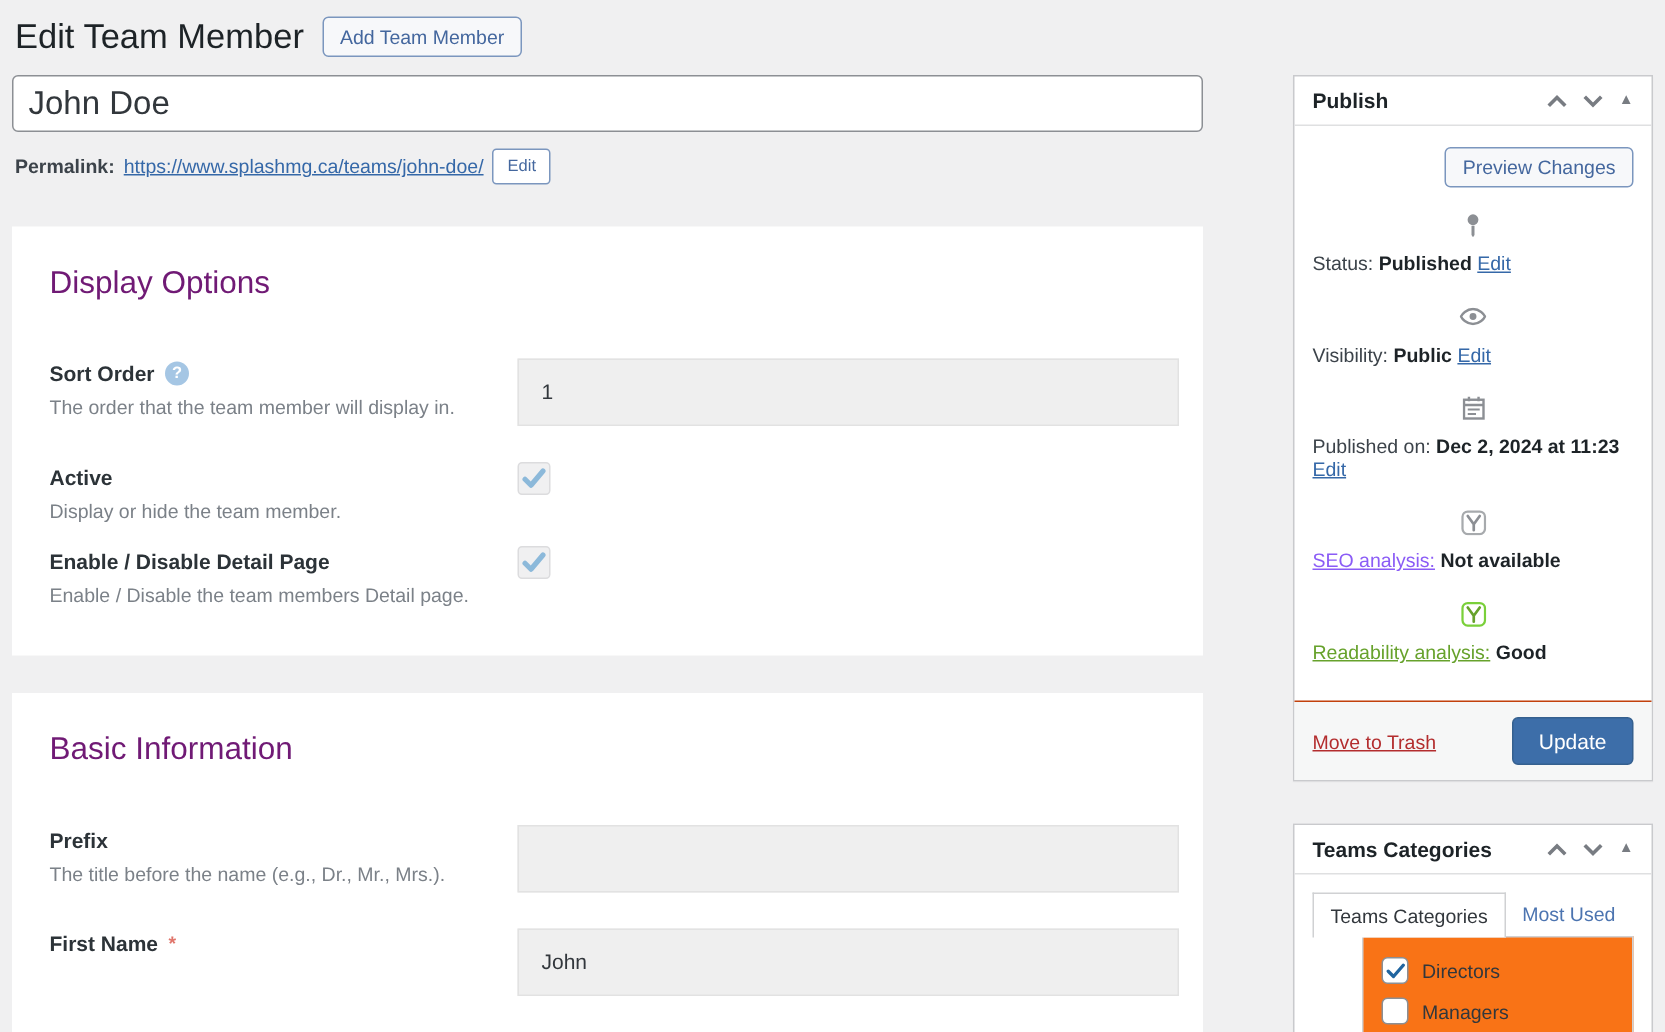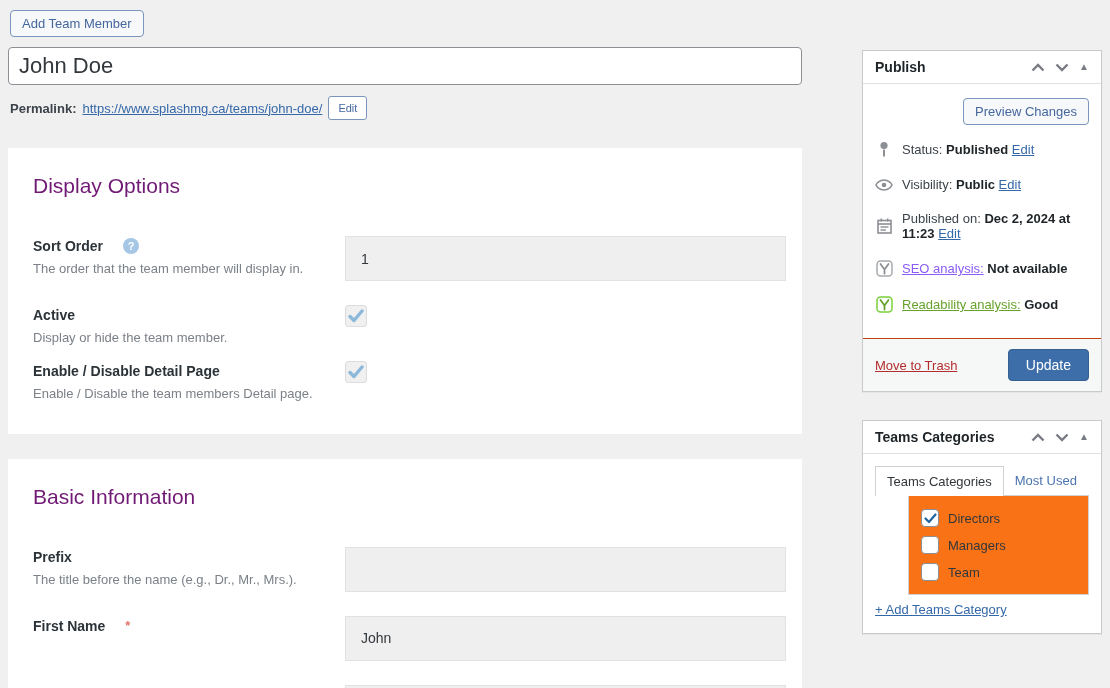--- a/index.html
+++ b/index.html
@@ -128,6 +128,7 @@
   <div class="col-left">
 
     <div class="head-row">
+      <h1 class="page-title">Edit Team Member</h1>
       <button class="page-title-action">Add Team Member</button>
     </div>
 

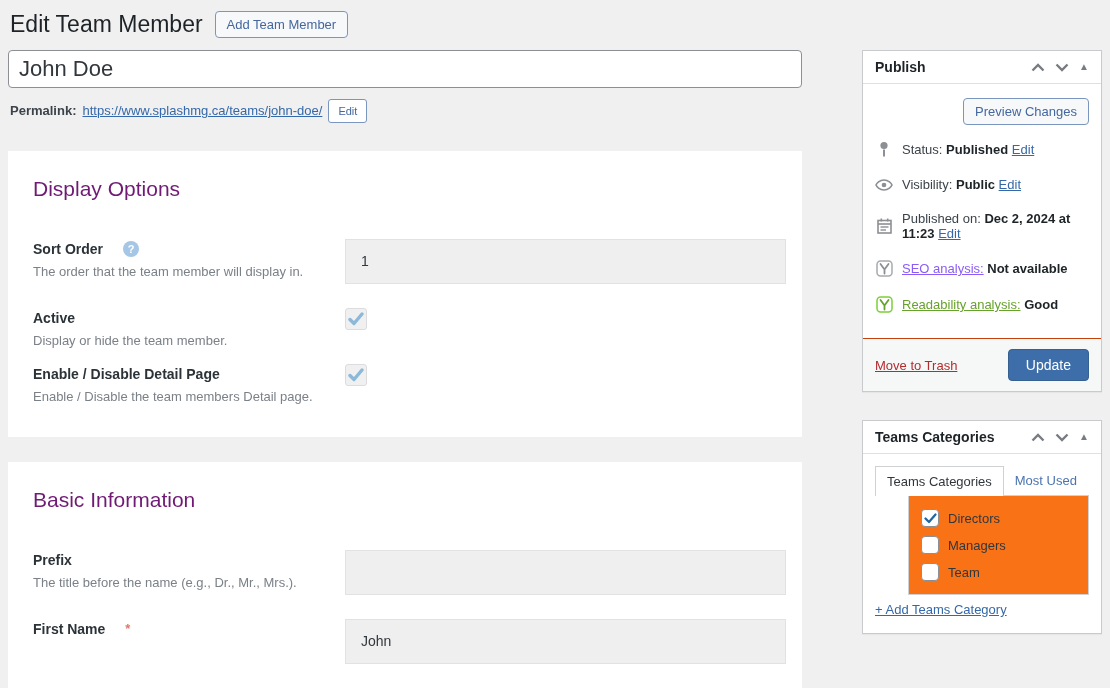--- a/index.html
+++ b/index.html
@@ -81,7 +81,7 @@
     font-size:13px; padding:5px 11px; background:#f7f8fa;
     border:1px solid #7b96be; border-radius:4px; color:#44679e; cursor:pointer;
   }
-  .misc-row { display:flex; align-items:center; gap:9px; margin-bottom:19px; font-size:13px; color:#3c434a; }
+  .misc-row { display:flex; gap:9px; margin-bottom:19px; font-size:13px; color:#3c434a;flex-direction:column; }
   .misc-row .micon { flex:0 0 18px; display:flex; align-items:center; justify-content:center; color:#8c8f94; }
   .misc-row b { color:#1d2327; font-weight:700; }
   .edit-link { color:#3568a8; text-decoration:underline; cursor:pointer; }

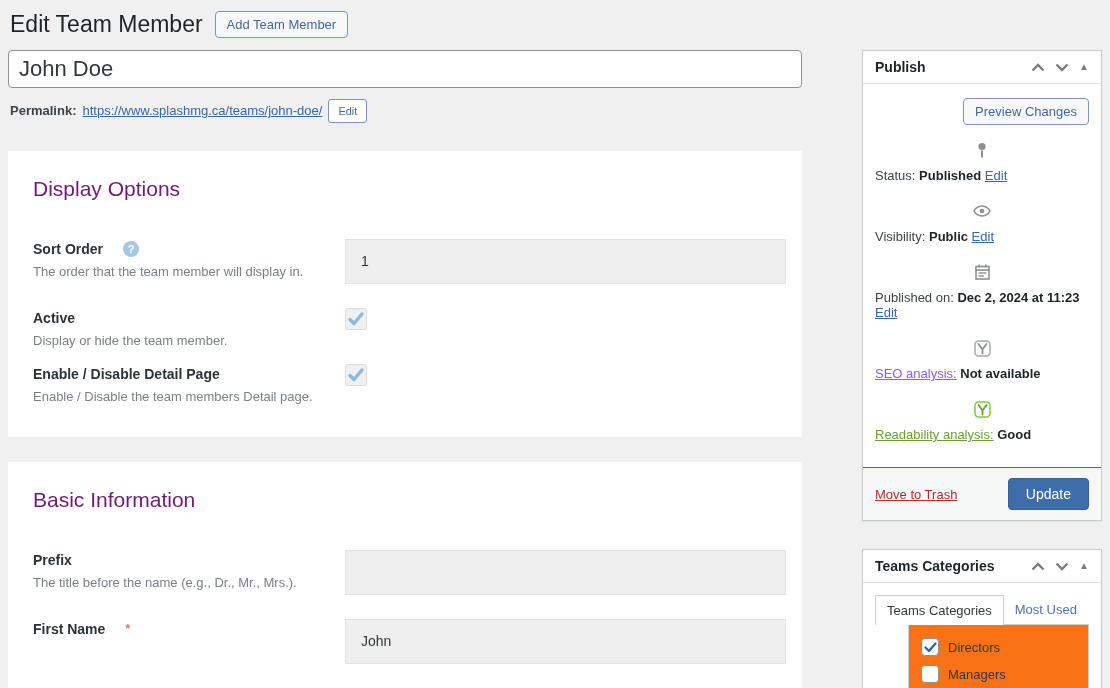--- a/index.html
+++ b/index.html
@@ -44,7 +44,7 @@
   .field-row.mb-lg { margin-bottom:24px; }
   .field-row.mb-md { margin-bottom:13px; }
   .field-meta { width:312px; flex:0 0 312px; padding-top:2px; }
-  .field-label { font-size:14px; font-weight:700; color:#2c3338; display:flex; align-items:center; gap:20px; }
+  .field-label { font-size:14px; font-weight:700; color:#2c3338; display:flex; align-items:center; gap:7px; }
   .required-star { color:#e0756b; font-weight:700; font-size:13px; }
   .help-icon {
     width:16px; height:16px; border-radius:50%; background:#a5c6e4; color:#fff;

